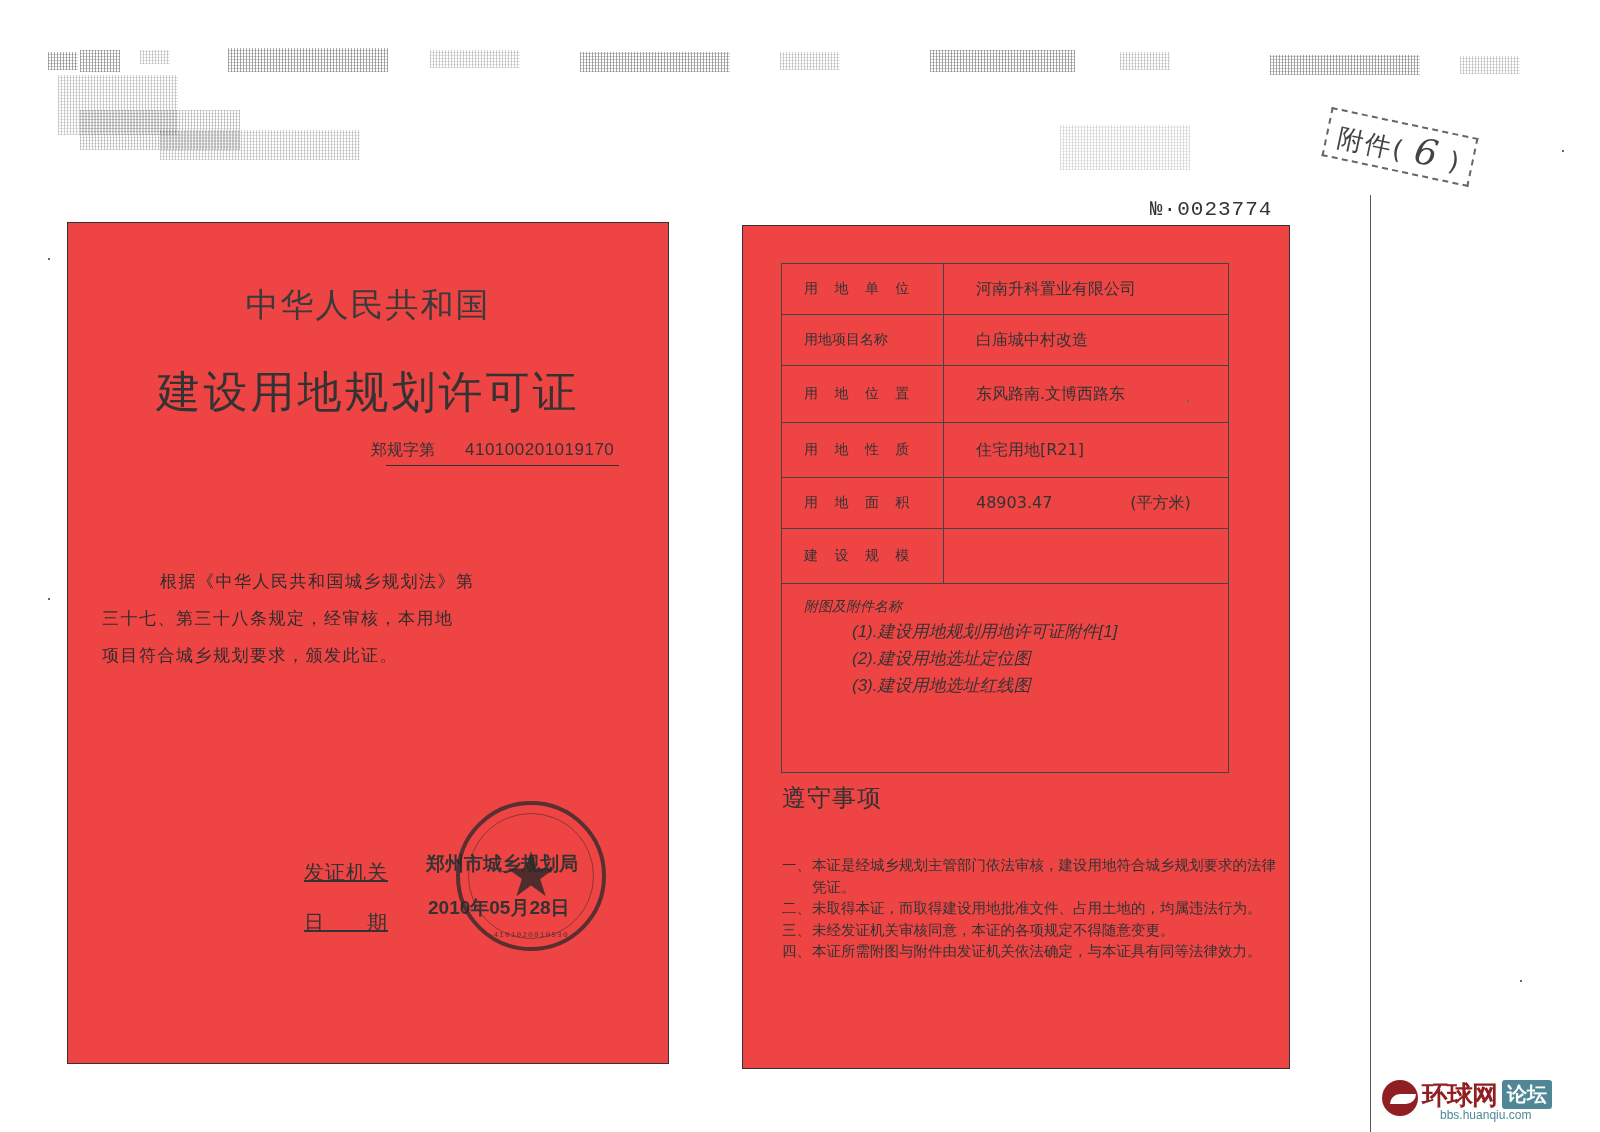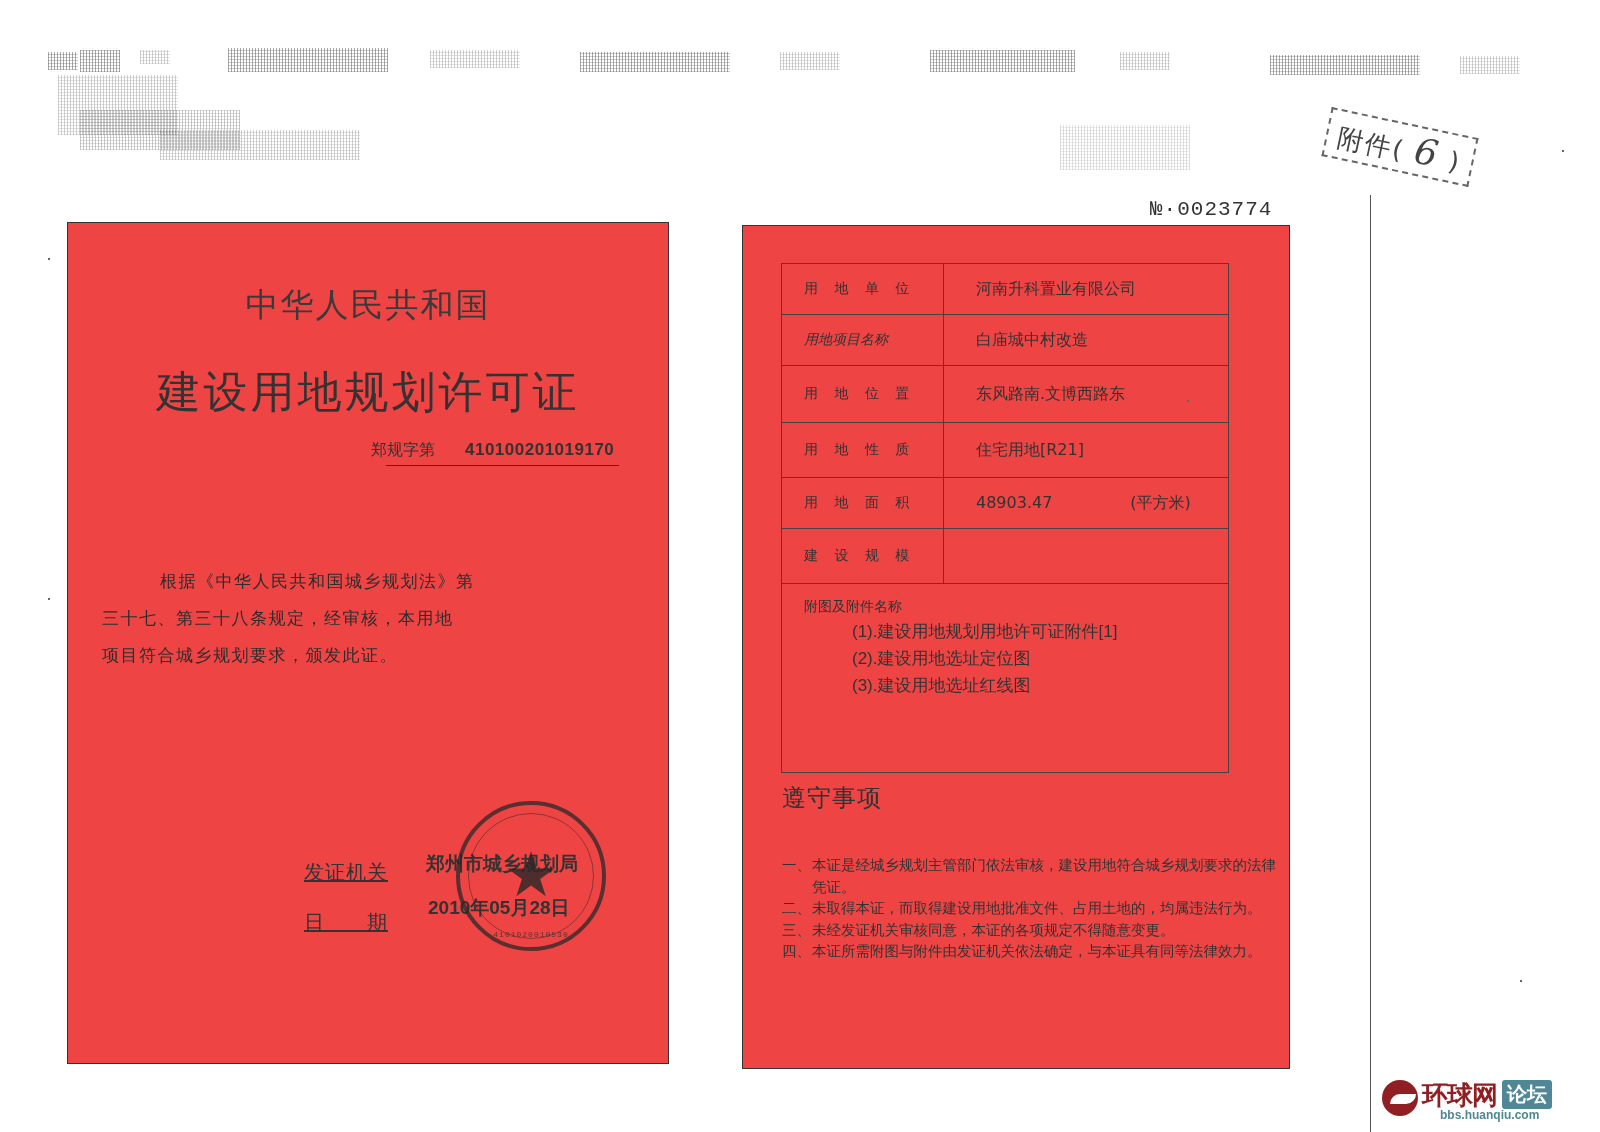--- a/index.html
+++ b/index.html
@@ -136,7 +136,7 @@
     <td class="val">河南升科置业有限公司</td>
   </tr>
   <tr>
-    <td class="lbl tight" style="height:48px;font-style:italic;">用地项目名称</td>
+    <td class="lbl tight" style="height:48px;">用地项目名称</td>
     <td class="val">白庙城中村改造</td>
   </tr>
   <tr>

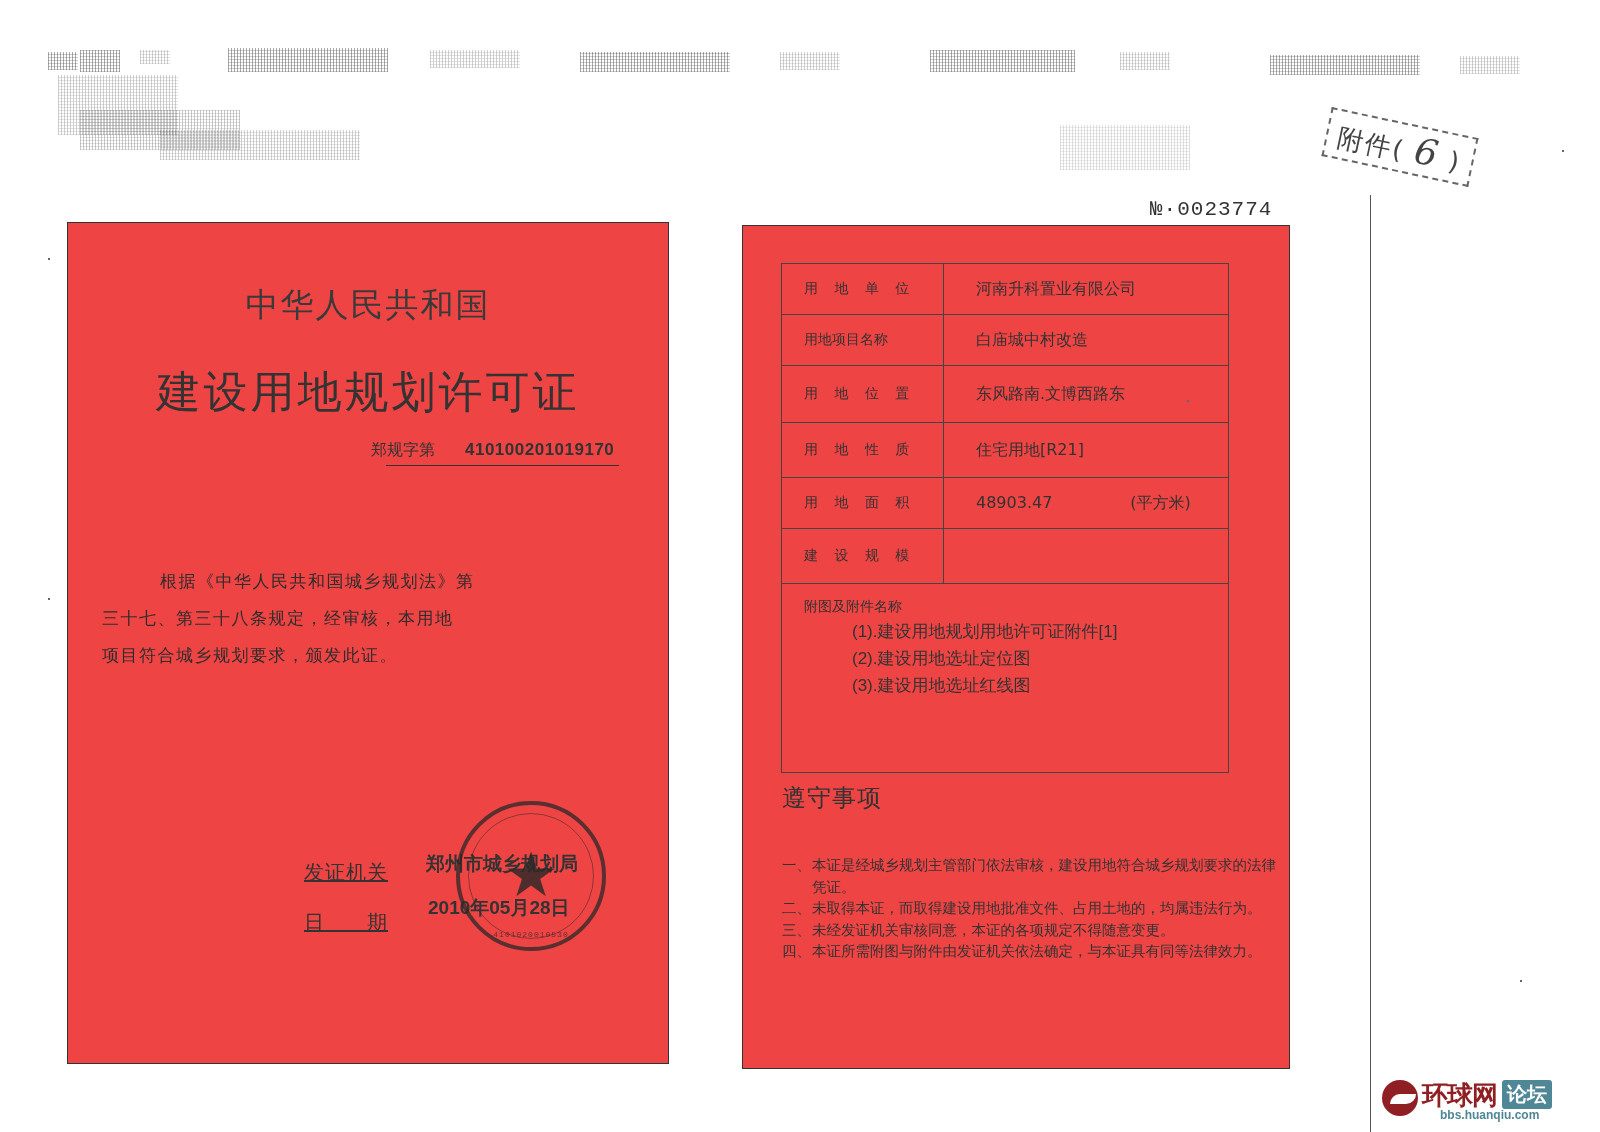--- a/index.html
+++ b/index.html
@@ -23,7 +23,7 @@
   .left-title-2 { position:absolute; left:0; right:0; top:140px; text-align:center; font-size:44px; letter-spacing:3px; color:#333; font-family:"DejaVu Sans", sans-serif; }
   .cert-no { position:absolute; top:217px; left:303px; font-size:17px; font-family:"Liberation Sans", sans-serif; color:#333; }
   .cert-no .prefix { font-size:16px; margin-right:30px; }
-  .cert-no .num { font-weight:bold; letter-spacing:.5px; }
+  .cert-no .num { font-weight:normal; letter-spacing:.5px; }
   .cert-no-line { position:absolute; top:242px; left:318px; width:233px; border-top:1.5px solid #333; }
   .body-para { position:absolute; left:34px; top:340px; width:530px; font-size:17px; line-height:37px; letter-spacing:1.5px; color:#2d2d2d; font-family:"DejaVu Sans", sans-serif; }
   .body-para .l1 { padding-left:58px; }

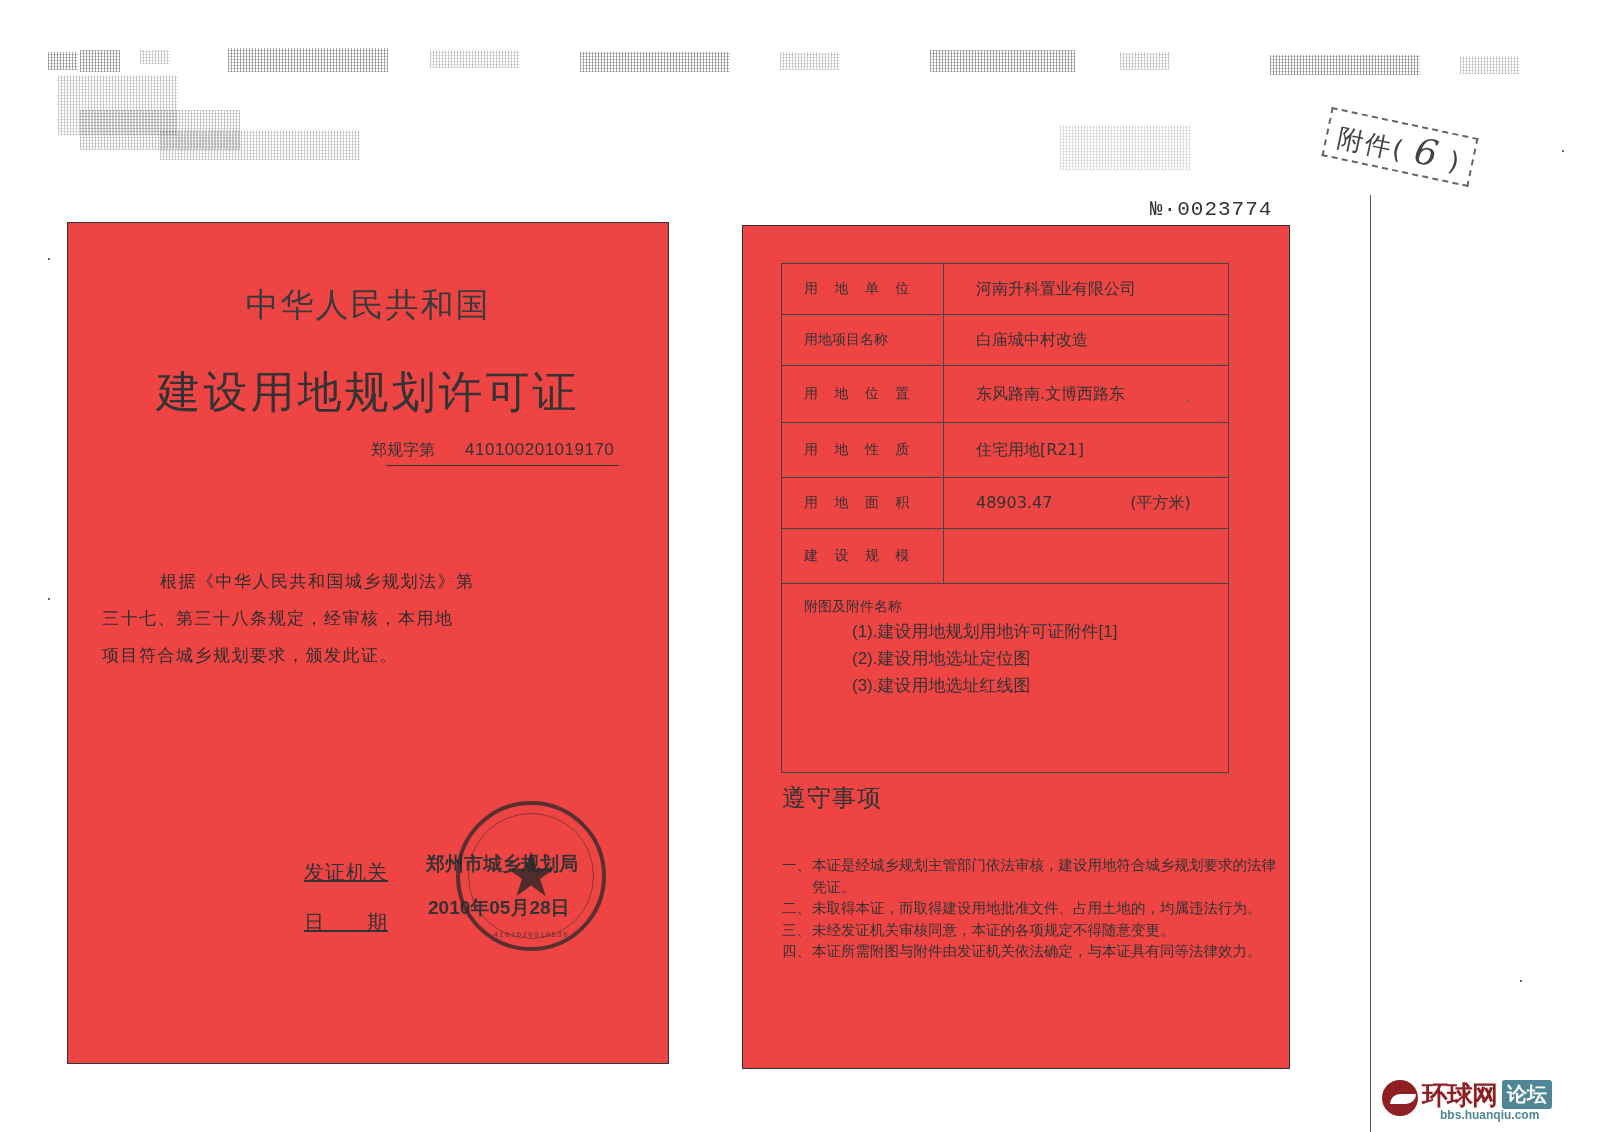--- a/index.html
+++ b/index.html
@@ -52,7 +52,7 @@
   table.info td.lbl.tight { letter-spacing:0px; }
   table.info td.val { padding-left:32px; font-size:16px; color:#333; }
   table.info td.val .unit { margin-left:78px; }
-  .attach-cell { height:160px; vertical-align:top !important; padding:14px 22px; font-size:14px; color:#333; }
+  .attach-cell { height:160px; vertical-align:top !important; padding:14px 22px; font-size:14px; color:#333;font-style:italic; }
   .attach-head { font-size:14px; margin-bottom:2px; }
   .attach-item { font-size:17px; line-height:27px; padding-left:48px; font-family:"Liberation Sans", sans-serif; }
 

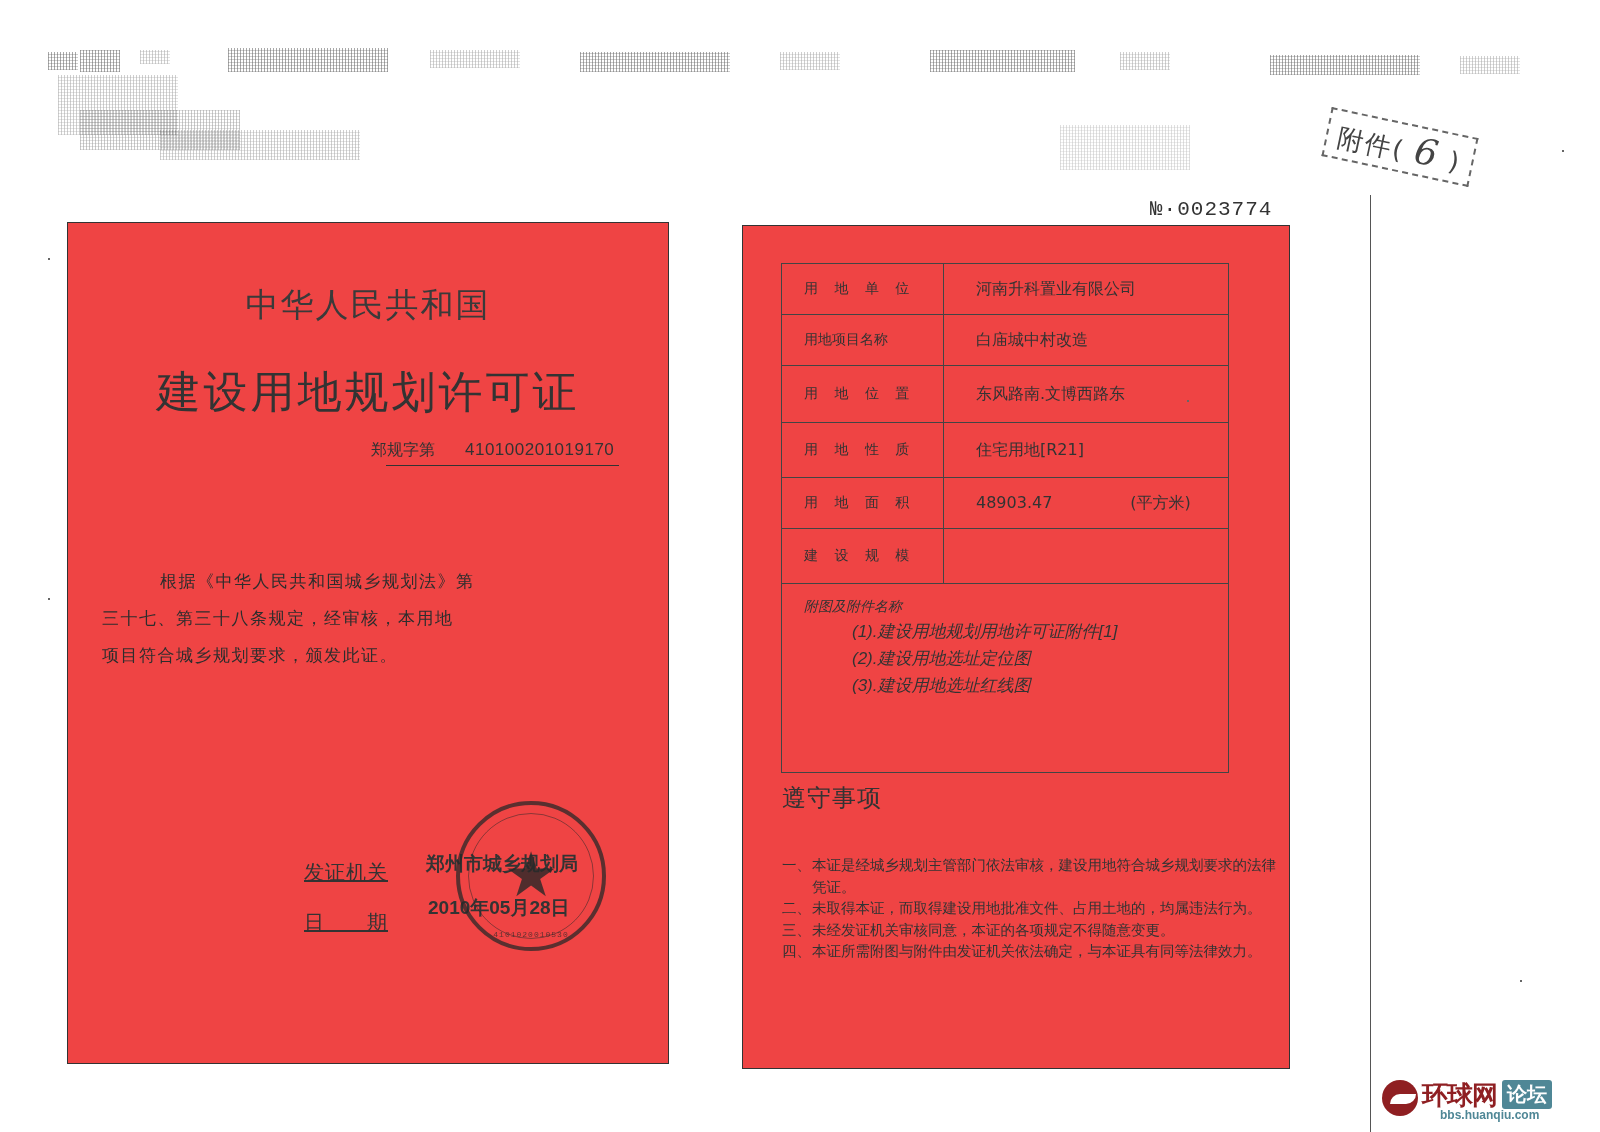--- a/index.html
+++ b/index.html
@@ -70,7 +70,7 @@
   .logo .swirl::after { content:""; position:absolute; left:8px; top:14px; width:26px; height:10px; background:#fff; border-radius:10px 0 10px 0; }
   .logo .brand { position:absolute; left:44px; top:2px; font-size:26px; font-weight:bold; color:#8f1f22; font-family:"DejaVu Sans", sans-serif; letter-spacing:-1px;text-align:right; }
   .logo .forum { position:absolute; left:124px; top:4px; font-size:20px; font-weight:bold; color:#fff; background:#4f8796; padding:1px 5px; border-radius:3px; font-family:"DejaVu Sans", sans-serif; }
-  .logo .url { position:absolute; left:62px; top:32px; font-size:12px; color:#4f8796; font-family:"Liberation Sans", sans-serif; font-weight:bold; }
+  .logo .url { position:absolute; left:62px; top:32px; font-size:12px; color:#4f8796; font-family:"Liberation Sans", sans-serif; font-weight:normal; }
 </style>
 </head>
 <body>

